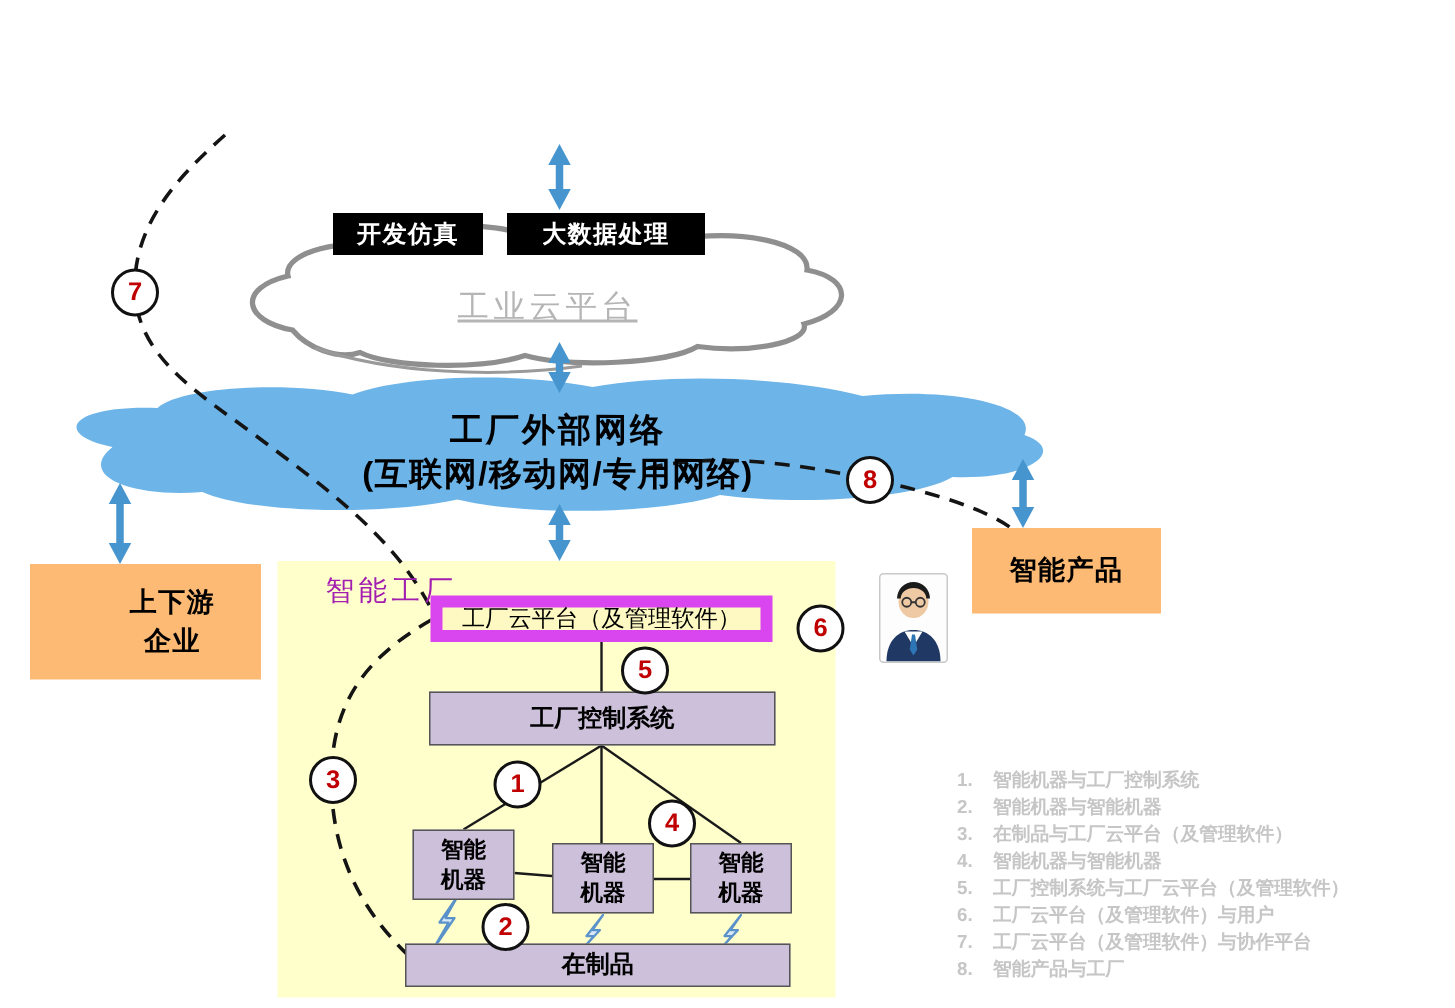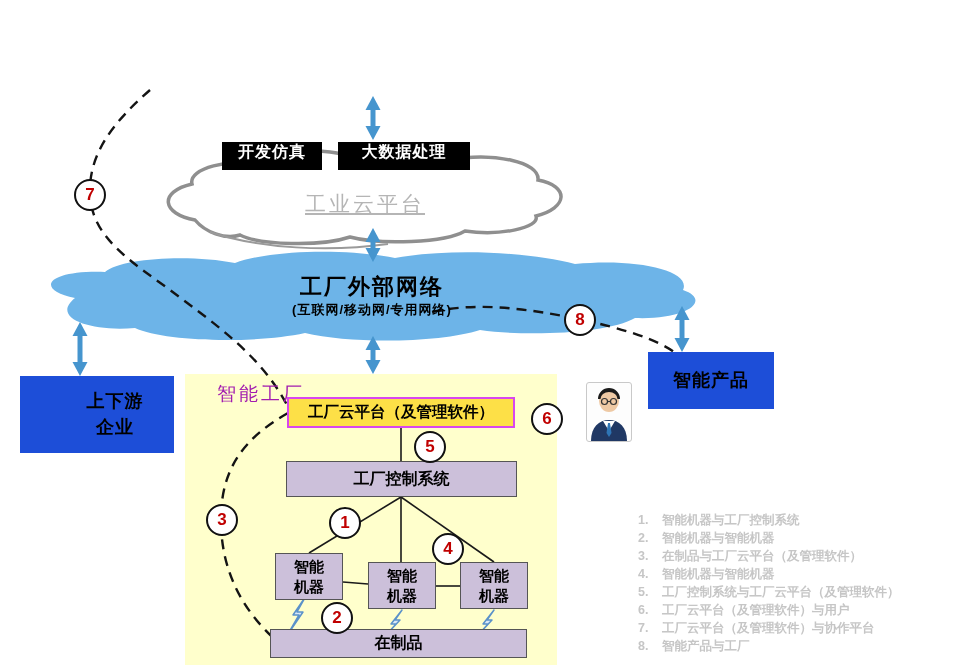--- a/index.html
+++ b/index.html
@@ -9,7 +9,7 @@
   svg.connectors{position:absolute;left:0;top:0;z-index:1;}
   .factory-area{position:absolute;background:#ffffcc;z-index:0;}
   .blackbox{background:#000;color:#fff;font-weight:bold;font-size:16px;
-            display:flex;align-items:flex-start;justify-content:center;z-index:3;letter-spacing:1px;}
+            display:flex;align-items:center;justify-content:center;z-index:3;letter-spacing:1px;}
   .cloudlabel{color:#b5b5b5;font-family:"DejaVu Serif","Liberation Serif",serif;
               font-size:21px;letter-spacing:3px;text-align:center;z-index:3;}
   .net-title{font-size:22px;font-weight:bold;color:#000;text-align:center;z-index:3;letter-spacing:2px;}

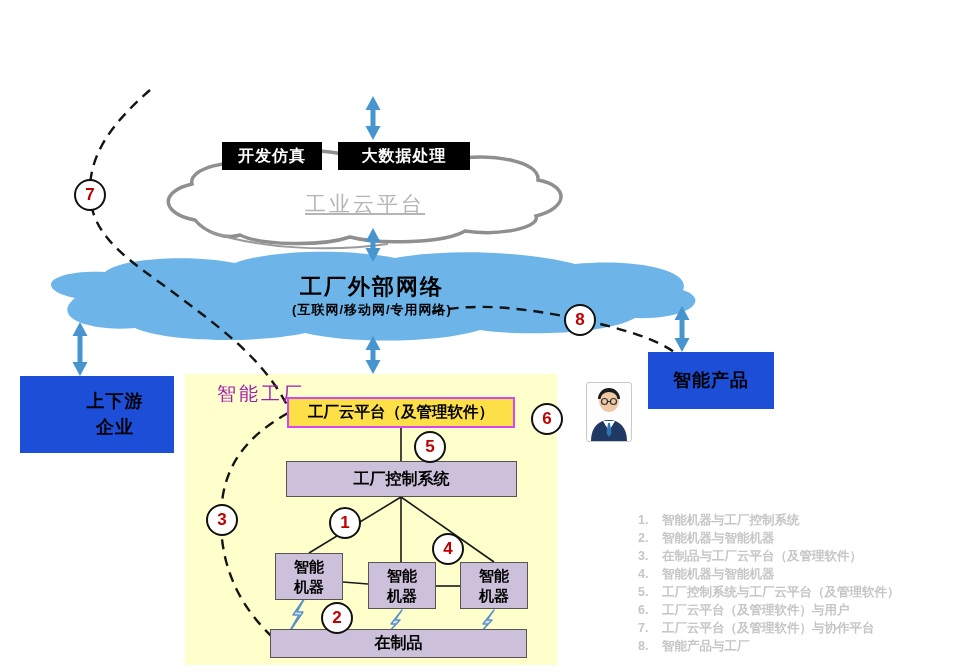--- a/index.html
+++ b/index.html
@@ -13,7 +13,7 @@
   .cloudlabel{color:#b5b5b5;font-family:"DejaVu Serif","Liberation Serif",serif;
               font-size:21px;letter-spacing:3px;text-align:center;z-index:3;}
   .net-title{font-size:22px;font-weight:bold;color:#000;text-align:center;z-index:3;letter-spacing:2px;}
-  .net-sub{font-size:13px;font-weight:bold;color:#000;text-align:center;z-index:3;letter-spacing:1px;}
+  .net-sub{font-size:22px;font-weight:bold;color:#000;text-align:center;z-index:3;letter-spacing:1px;}
   .bluebox{background:#1d4ed8;display:flex;align-items:center;justify-content:center;
            font-size:18px;font-weight:bold;color:#000;white-space:pre-line;text-align:center;
            line-height:1.4;z-index:3;letter-spacing:1px;}

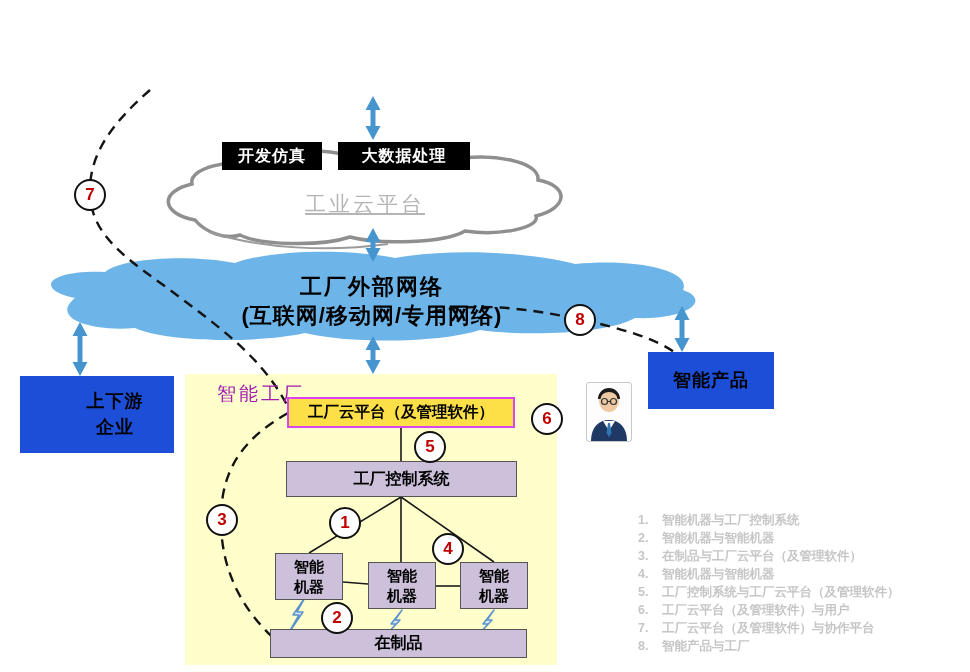--- a/index.html
+++ b/index.html
@@ -14,7 +14,7 @@
               font-size:21px;letter-spacing:3px;text-align:center;z-index:3;}
   .net-title{font-size:22px;font-weight:bold;color:#000;text-align:center;z-index:3;letter-spacing:2px;}
   .net-sub{font-size:22px;font-weight:bold;color:#000;text-align:center;z-index:3;letter-spacing:1px;}
-  .bluebox{background:#1d4ed8;display:flex;align-items:center;justify-content:center;
+  .bluebox{background:#fdba74;display:flex;align-items:center;justify-content:center;
            font-size:18px;font-weight:bold;color:#000;white-space:pre-line;text-align:center;
            line-height:1.4;z-index:3;letter-spacing:1px;}
   .factory-label{font-family:"DejaVu Serif","Liberation Serif",serif;color:#a21caf;

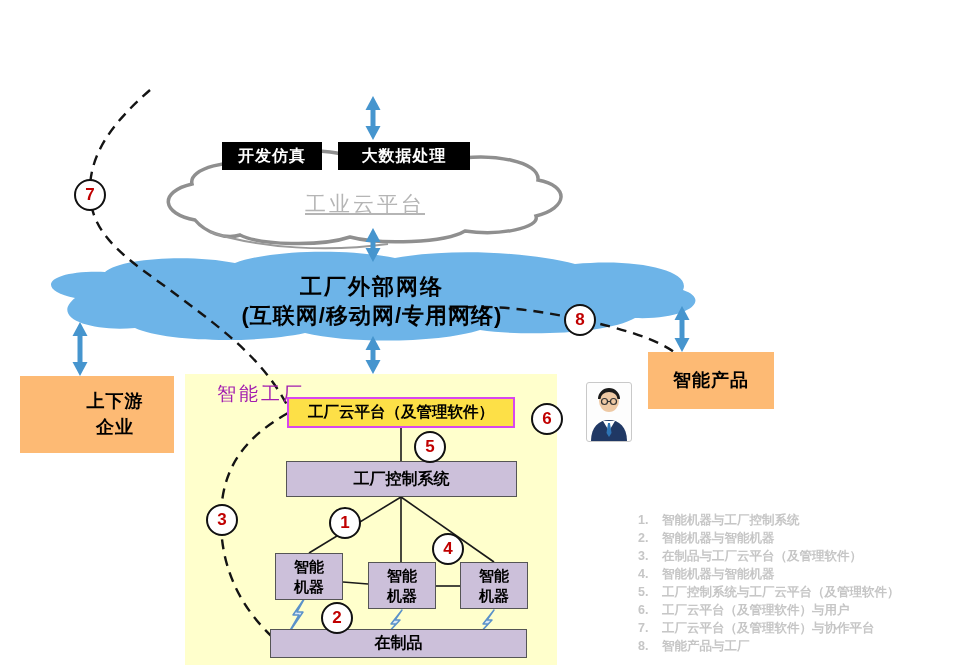--- a/index.html
+++ b/index.html
@@ -19,8 +19,8 @@
            line-height:1.4;z-index:3;letter-spacing:1px;}
   .factory-label{font-family:"DejaVu Serif","Liberation Serif",serif;color:#a21caf;
                  font-size:19px;letter-spacing:3px;z-index:2;margin-left:19px;}
-  .wbox{background:#fde047;border:2px solid #d946ef;display:flex;align-items:center;justify-content:center;
-        font-weight:bold;font-size:15.5px;color:#000;z-index:2;}
+  .wbox{background:#fef9c3;border:8px solid #d946ef;display:flex;align-items:center;justify-content:center;
+        font-weight:normal;font-size:15.5px;color:#000;z-index:2;}
   .pbox{background:#ccc0da;border:1px solid #555;display:flex;align-items:center;justify-content:center;
         font-weight:bold;font-size:16px;color:#000;z-index:2;}
   .machine{font-size:15px;white-space:pre-line;line-height:1.3;text-align:center;}

